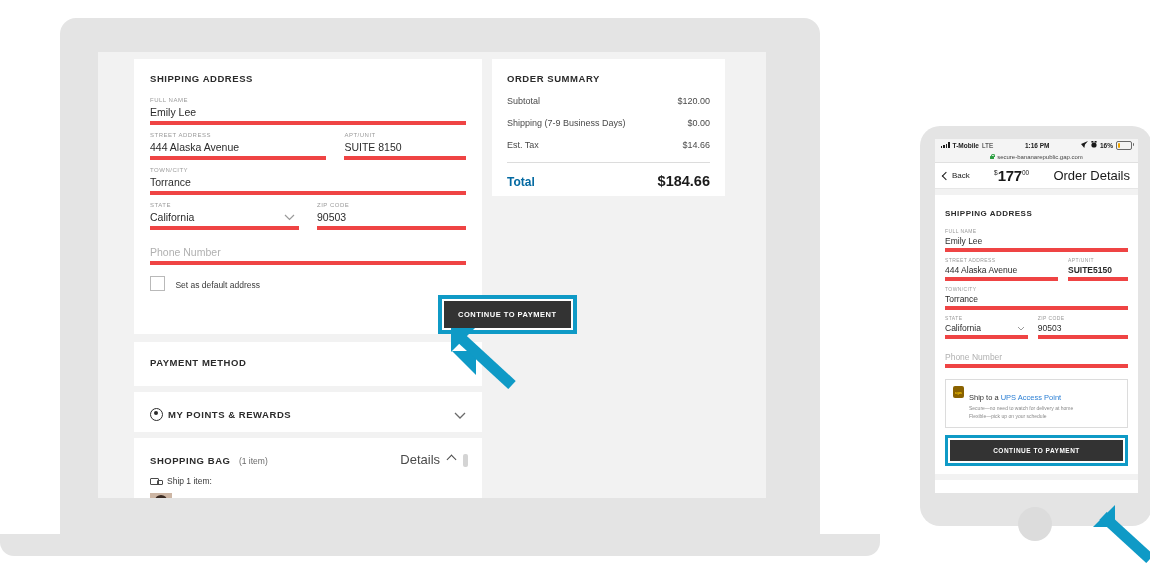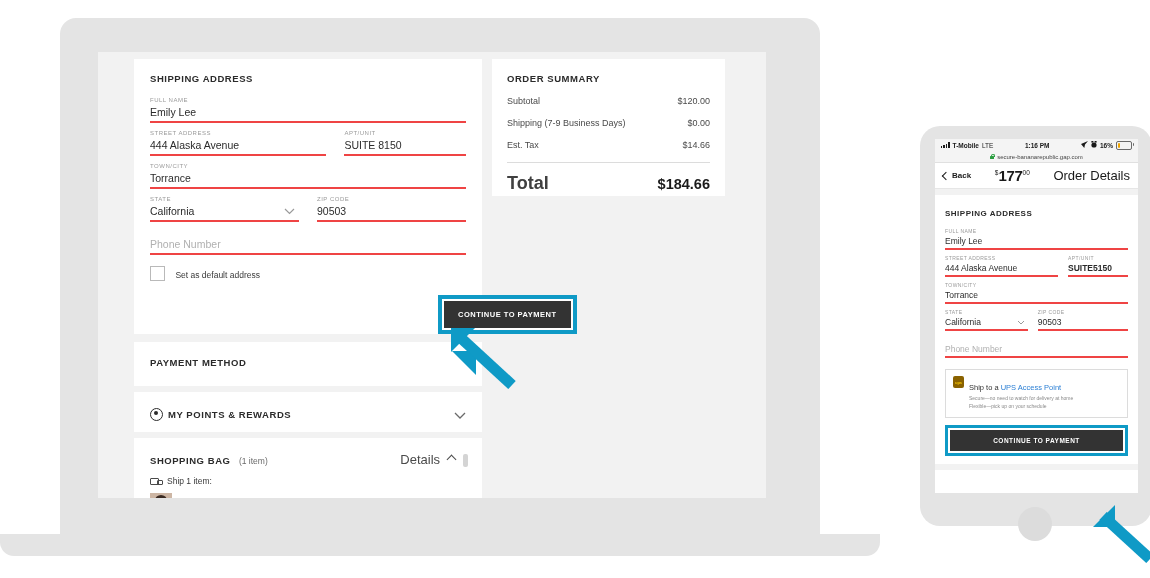--- a/index.html
+++ b/index.html
@@ -51,7 +51,7 @@
   .field-placeholder{
     font-size:10.5px;color:#b0b0b0;padding-bottom:3px;
   }
-  .underline{border-bottom:2px solid #ef4444;}
+  .underline{border-bottom:4px solid #ef4444;}
 
   .row2{display:flex;gap:18px;}
 

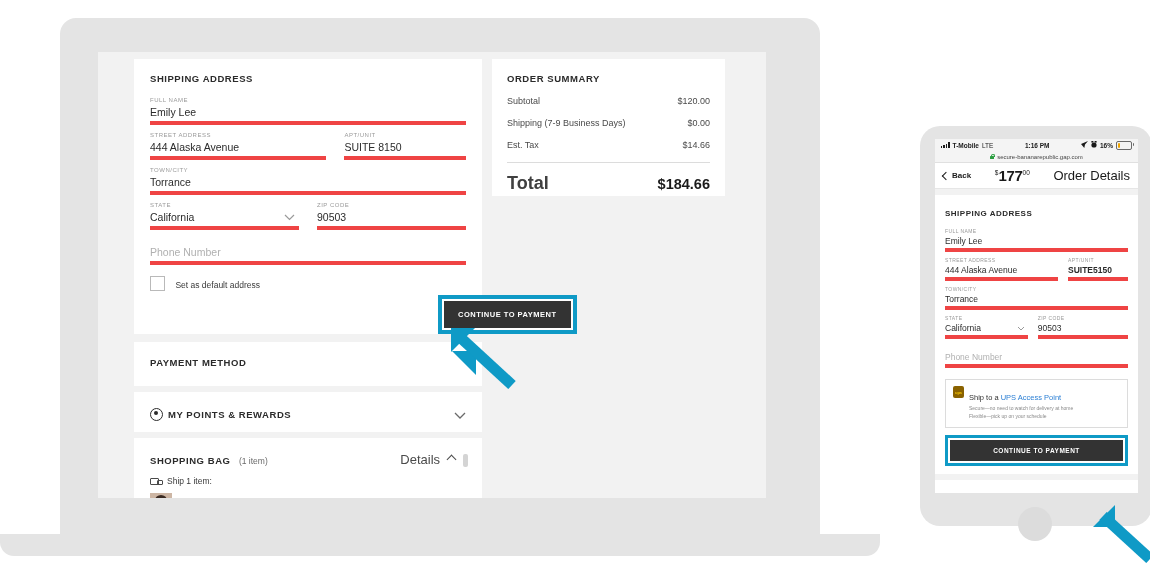--- a/index.html
+++ b/index.html
@@ -64,7 +64,7 @@
     display:flex;justify-content:space-between;align-items:baseline;
     border-top:1px solid #dcdcdc;margin-top:12px;padding-top:10px;
   }
-  .sum-total .lbl{font-size:18px;font-weight:bold;color:#404040;}
+  .sum-total .lbl{font-size:12px;font-weight:bold;color:#0369a1;}
   .sum-total .val{font-size:14.5px;font-weight:bold;color:#1a1a1a;}
 
   

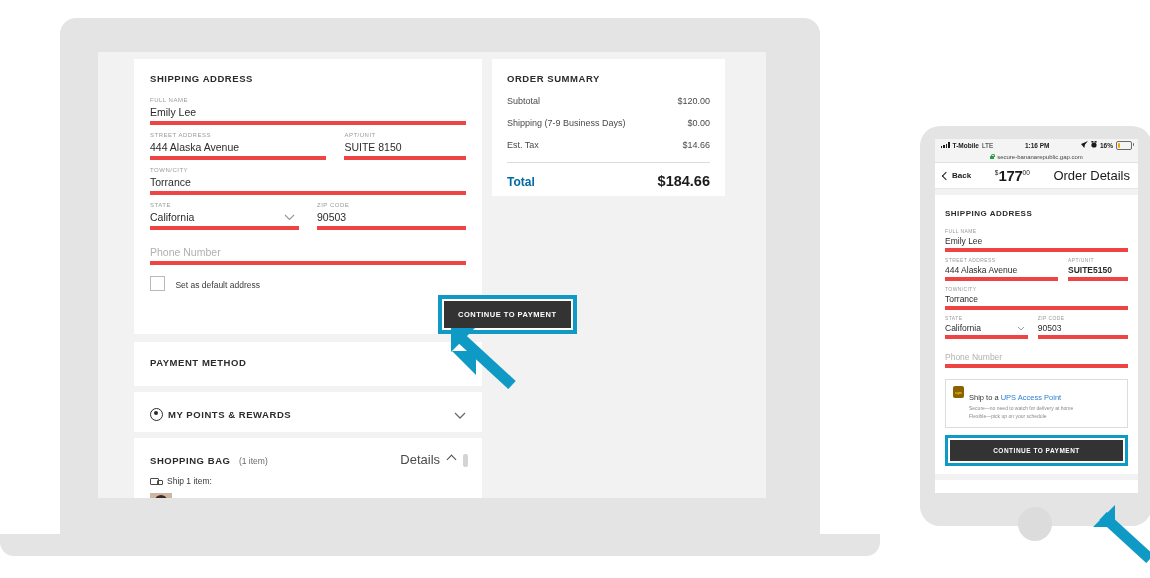--- a/index.html
+++ b/index.html
@@ -165,7 +165,7 @@
     height:25px;display:flex;align-items:center;justify-content:space-between;
     padding:0 8px;border-bottom:1px solid #e6e6e6;background:#fff;
   }
-  .m-back{font-size:8px;color:#1a1a1a;font-weight:bold;display:flex;align-items:center;gap:3px;cursor:pointer;}
+  .m-back{font-size:8px;color:#1a1a1a;font-weight:normal;display:flex;align-items:center;gap:3px;cursor:pointer;}
   .back-chev{display:inline-block;width:5px;height:5px;border-left:1.4px solid #1a1a1a;border-bottom:1.4px solid #1a1a1a;transform:rotate(45deg);}
   .m-price{font-size:8px;color:#1a1a1a;}
   .m-price .big{font-size:15px;font-weight:bold;letter-spacing:-.3px;}

